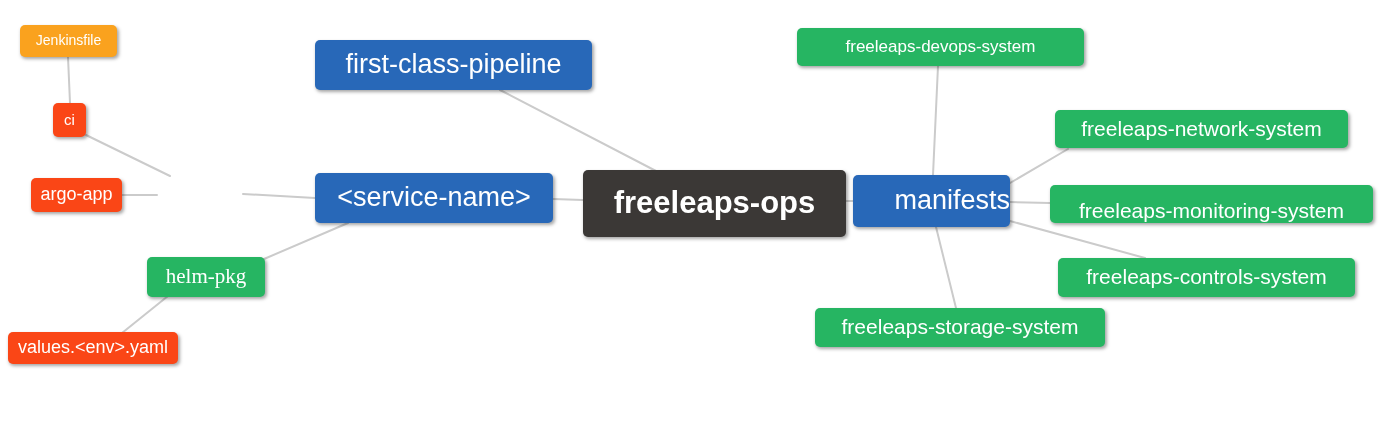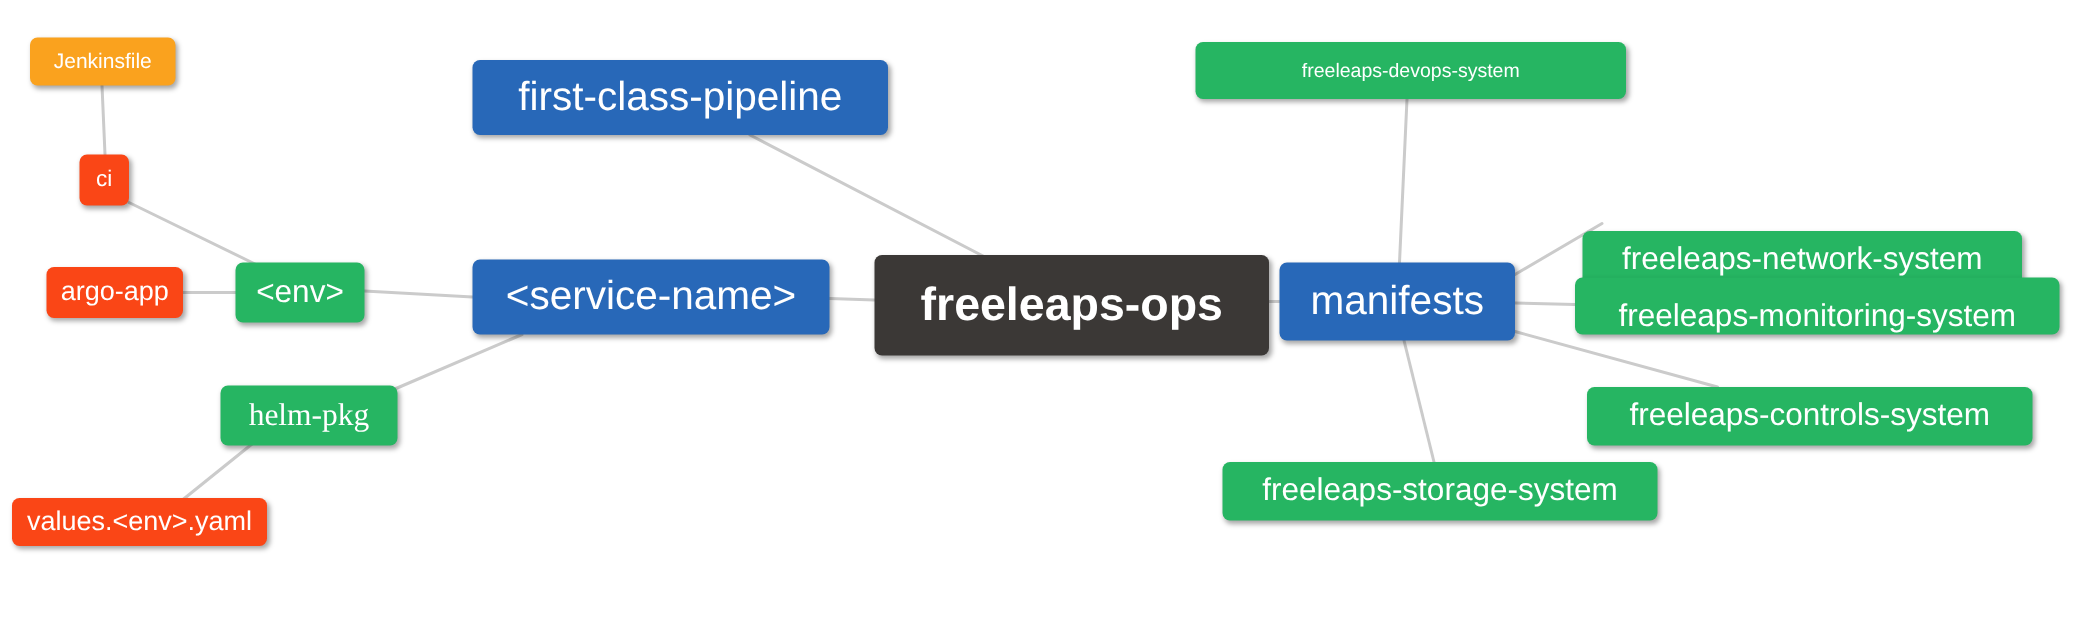--- a/index.html
+++ b/index.html
@@ -91,7 +91,7 @@
     <div class="node" style="left: 20px; top: 25px; width: 97px; height: 32px; font-size: 14px; background: rgb(250, 162, 30); color: rgb(255, 255, 255);">
       <span>Jenkinsfile</span>
     </div>
-    <div class="node" style="left: 797px; top: 28px; width: 287px; height: 38px; font-size: 13px; background: rgb(38, 181, 98); color: rgb(255, 255, 255);">
+    <div class="node" style="left: 797px; top: 28px; width: 287px; height: 38px; font-size: 17px; background: rgb(38, 181, 98); color: rgb(255, 255, 255);">
       <span>freeleaps-devops-system</span>
     </div>
     <div class="node" style="left: 1055px; top: 110px; width: 293px; height: 38px; font-size: 21px; background: rgb(38, 181, 98); color: rgb(255, 255, 255); margin-top: 44px;">

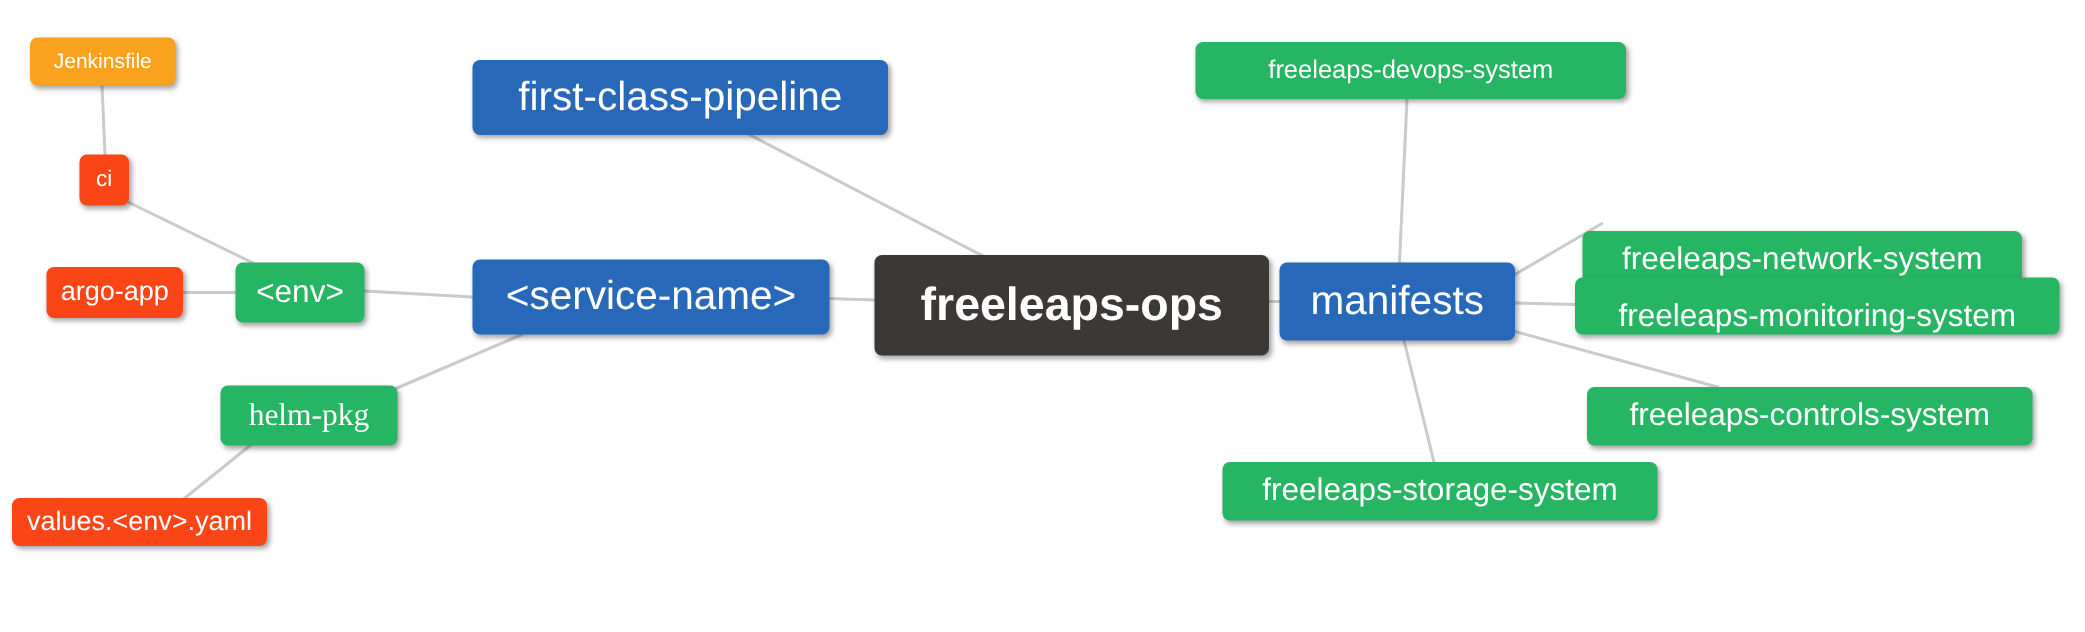--- a/index.html
+++ b/index.html
@@ -94,7 +94,7 @@
     <div class="node" style="left: 797px; top: 28px; width: 287px; height: 38px; font-size: 17px; background: rgb(38, 181, 98); color: rgb(255, 255, 255);">
       <span>freeleaps-devops-system</span>
     </div>
-    <div class="node" style="left: 1055px; top: 110px; width: 293px; height: 38px; font-size: 21px; background: rgb(38, 181, 98); color: rgb(255, 255, 255); margin-top: 44px;">
+    <div class="node" style="left: 1055px; top: 110px; width: 293px; height: 38px; font-size: 21px; background: rgb(38, 181, 98); color: rgb(255, 255, 255);">
       <span>freeleaps-network-system</span>
     </div>
     <div class="node" style="left: 1050px; top: 185px; width: 323px; height: 38px; font-size: 21px; background: rgb(38, 181, 98); color: rgb(255, 255, 255); align-items: flex-end;">

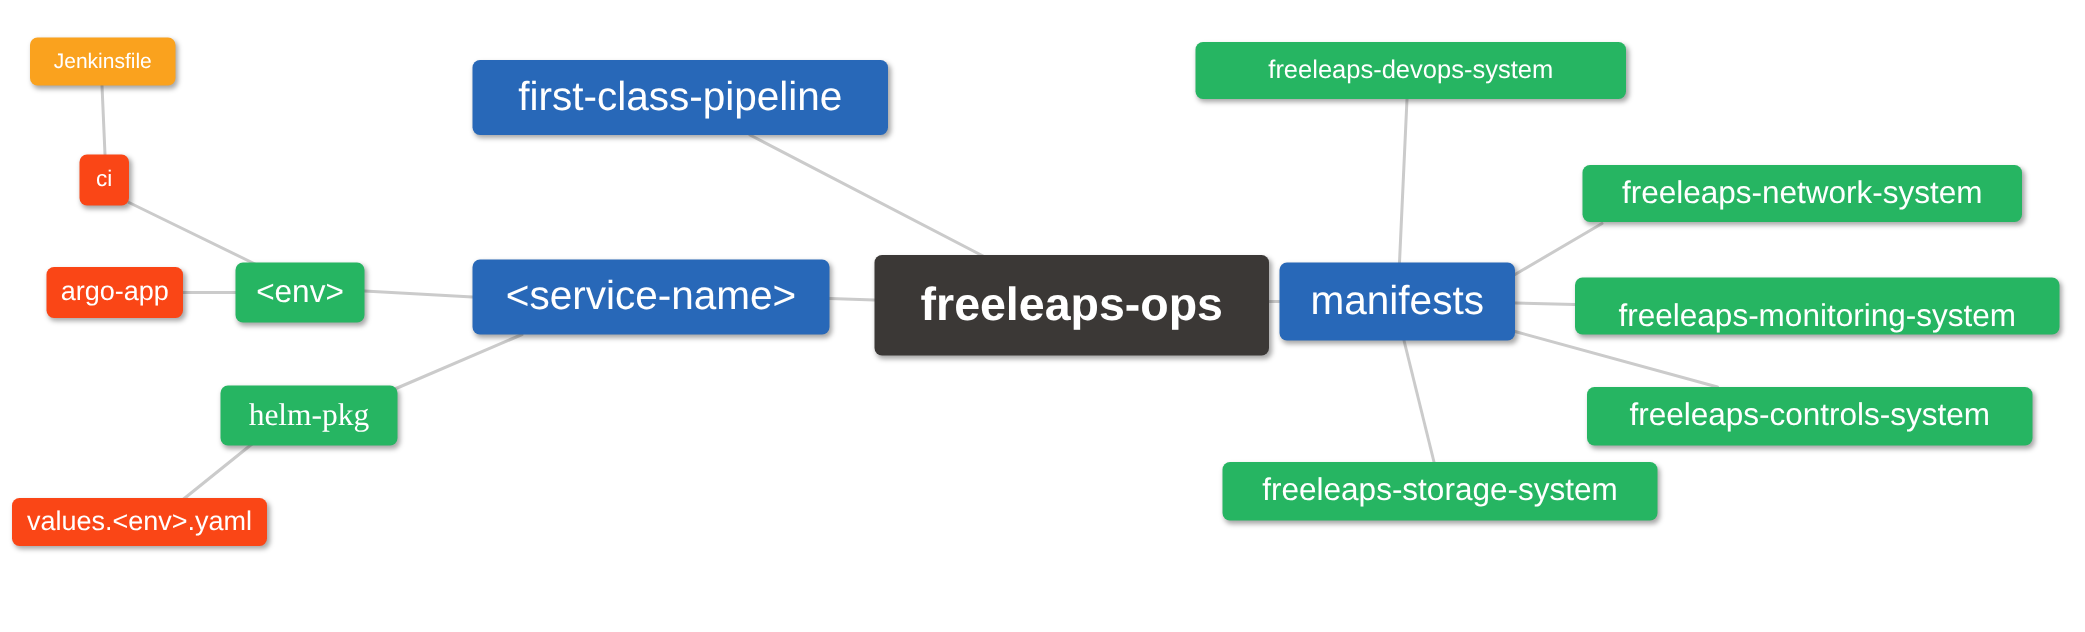--- a/index.html
+++ b/index.html
@@ -73,9 +73,6 @@
     <div class="node" style="left: 853px; top: 175px; width: 157px; height: 52px; font-size: 27px; background: rgb(40, 104, 184); color: rgb(255, 255, 255);">
       <span>manifests</span>
     </div>
-    <div class="node" style="left: 157px; top: 175px; width: 86px; height: 40px; font-size: 21px; background: rgb(38, 181, 98); color: rgb(255, 255, 255);">
-      <span>&lt;env&gt;</span>
-    </div>
     <div class="node" style="left: 147px; top: 257px; width: 118px; height: 40px; font-size: 21px; background: rgb(38, 181, 98); color: rgb(255, 255, 255); font-family: Liberation Serif, serif;">
       <span>helm-pkg</span>
     </div>

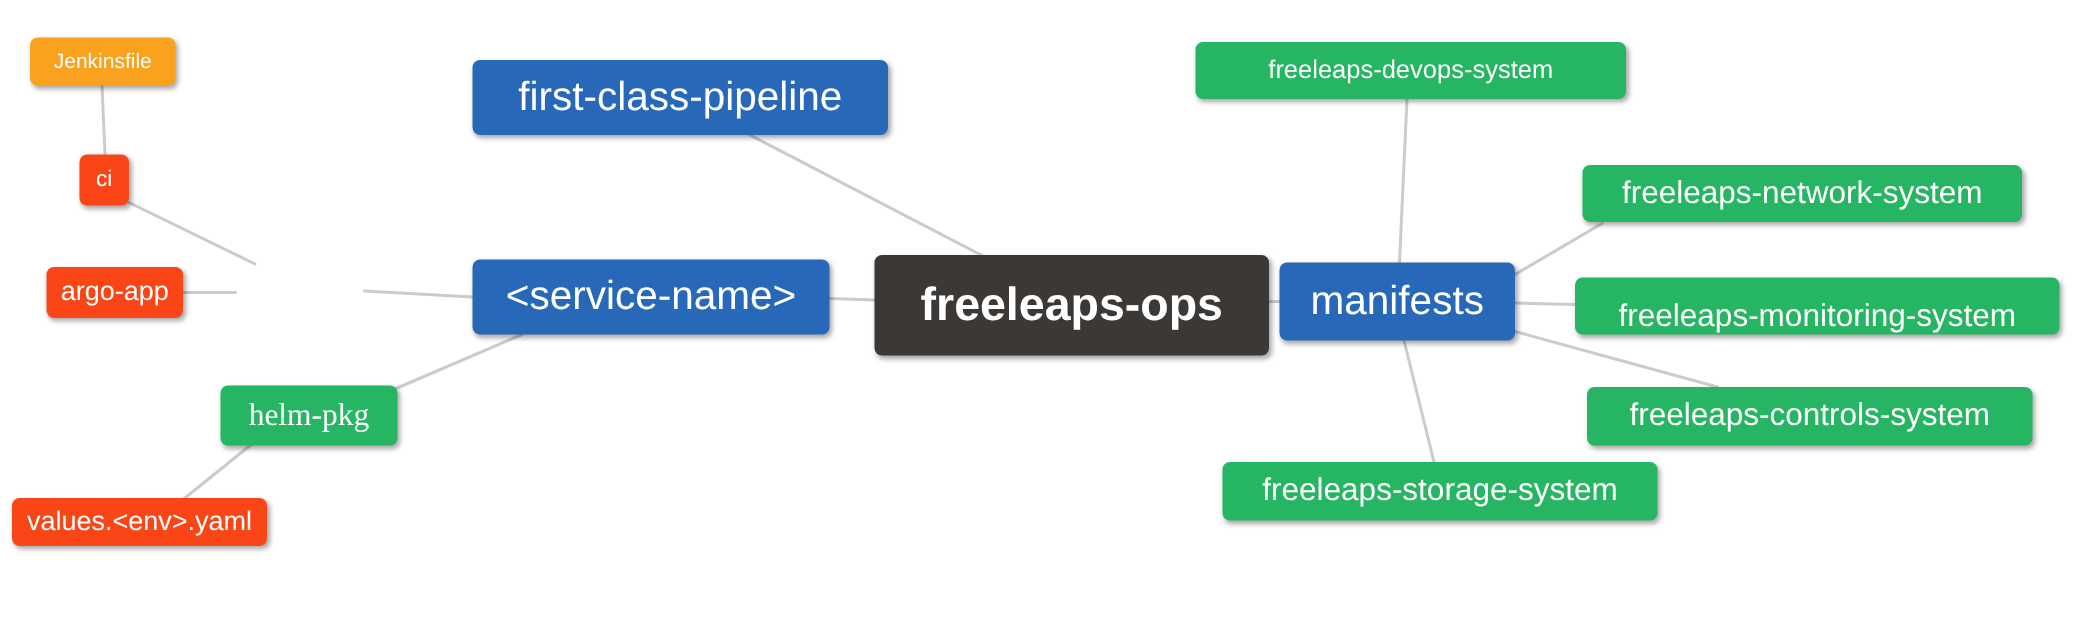--- a/index.html
+++ b/index.html
@@ -70,7 +70,7 @@
     <div class="node" style="left: 315px; top: 40px; width: 277px; height: 50px; font-size: 27px; background: rgb(40, 104, 184); color: rgb(255, 255, 255);">
       <span>first-class-pipeline</span>
     </div>
-    <div class="node" style="left: 853px; top: 175px; width: 157px; height: 52px; font-size: 27px; background: rgb(40, 104, 184); color: rgb(255, 255, 255);">
+    <div class="node" style="left: 853px; top: 175px; width: 157px; height: 52px; font-size: 27px; background: rgb(40, 104, 184); color: rgb(255, 255, 255); justify-content: flex-end;">
       <span>manifests</span>
     </div>
     <div class="node" style="left: 147px; top: 257px; width: 118px; height: 40px; font-size: 21px; background: rgb(38, 181, 98); color: rgb(255, 255, 255); font-family: Liberation Serif, serif;">

